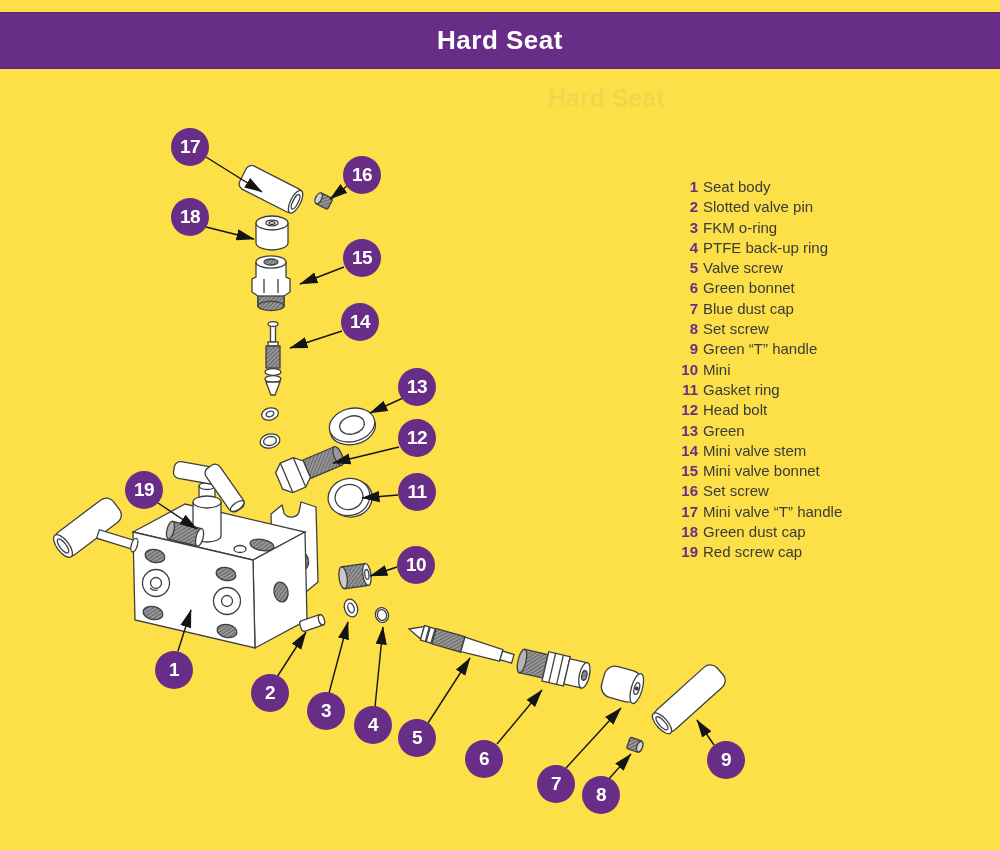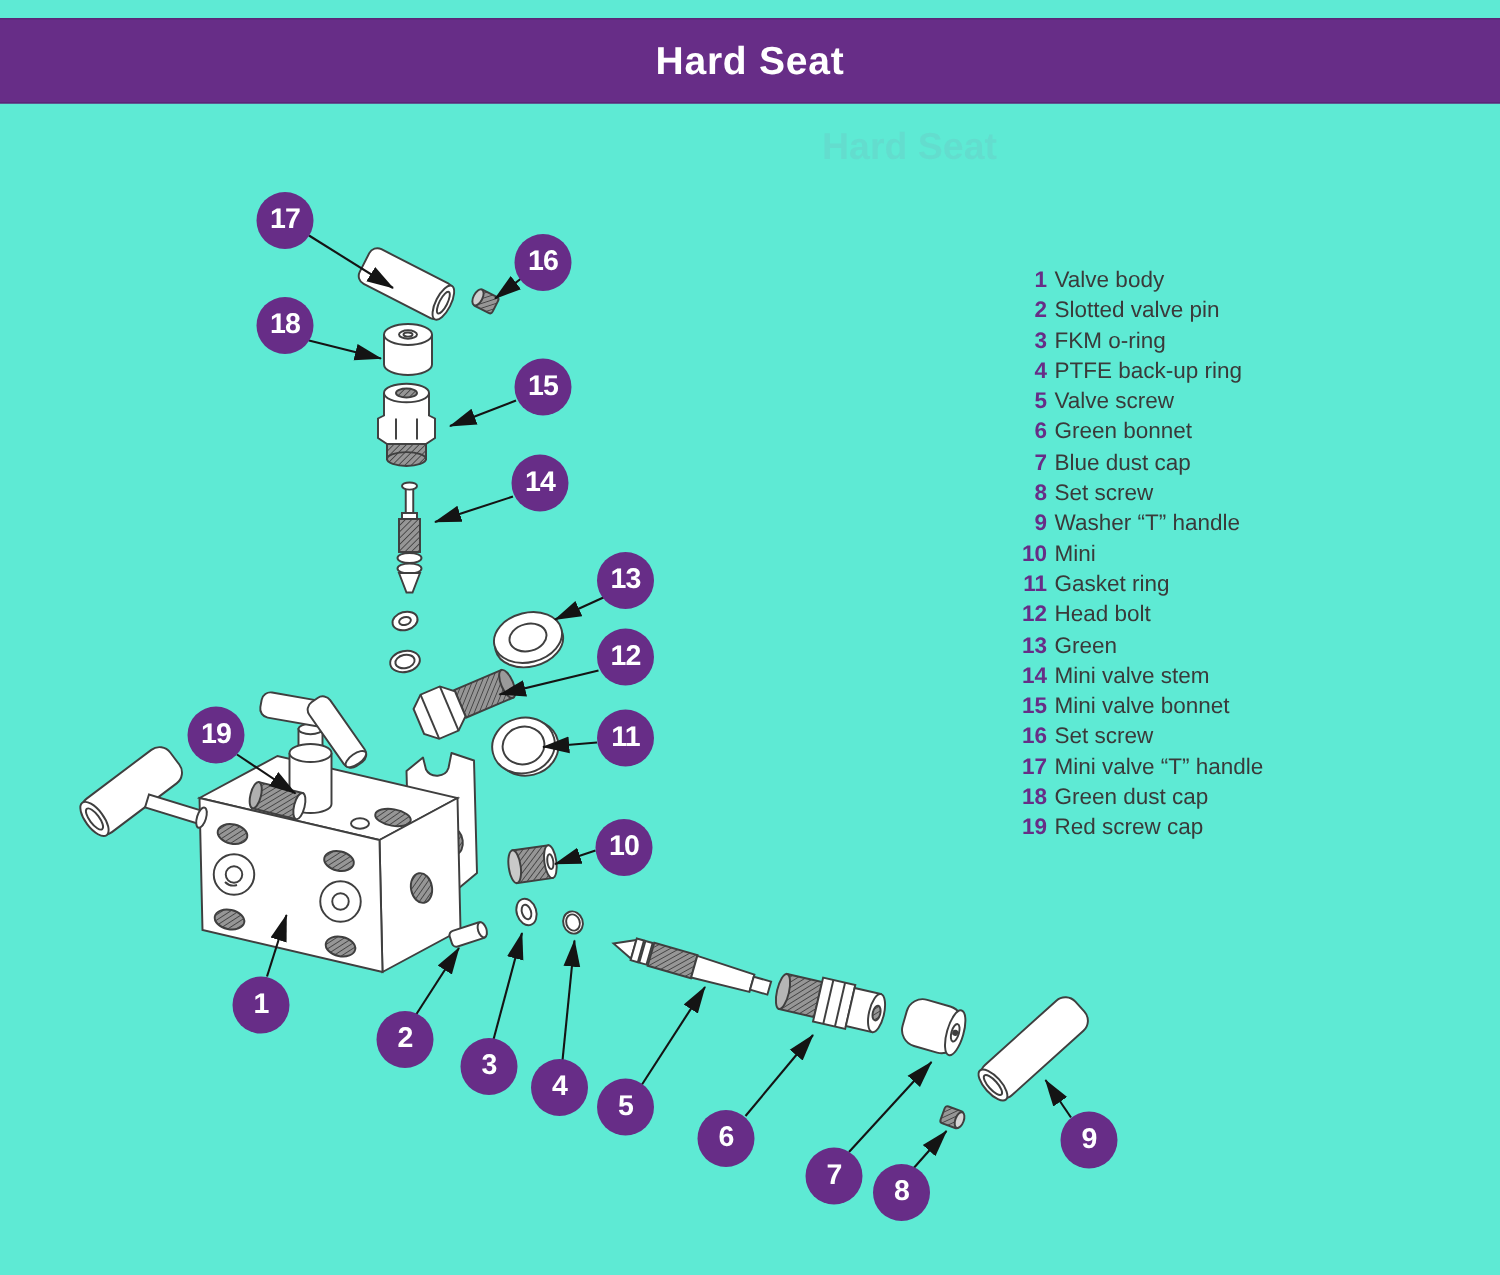--- a/index.html
+++ b/index.html
@@ -3,7 +3,7 @@
 <meta charset="utf-8">
 <style>
   html,body{margin:0;padding:0;background:#fff;font-family:"Liberation Sans",sans-serif;}
-  .stage{position:relative;width:1000px;height:850px;background:#5eead4;overflow:hidden;}
+  .stage{position:relative;width:1000px;height:850px;background:#fde047;overflow:hidden;}
   .header-bar{position:absolute;left:0;top:12px;width:1000px;height:55px;background:#672d87;
     border-top:1px solid #5b2677;border-bottom:1px solid #5b2677;
     display:flex;align-items:center;justify-content:center;}

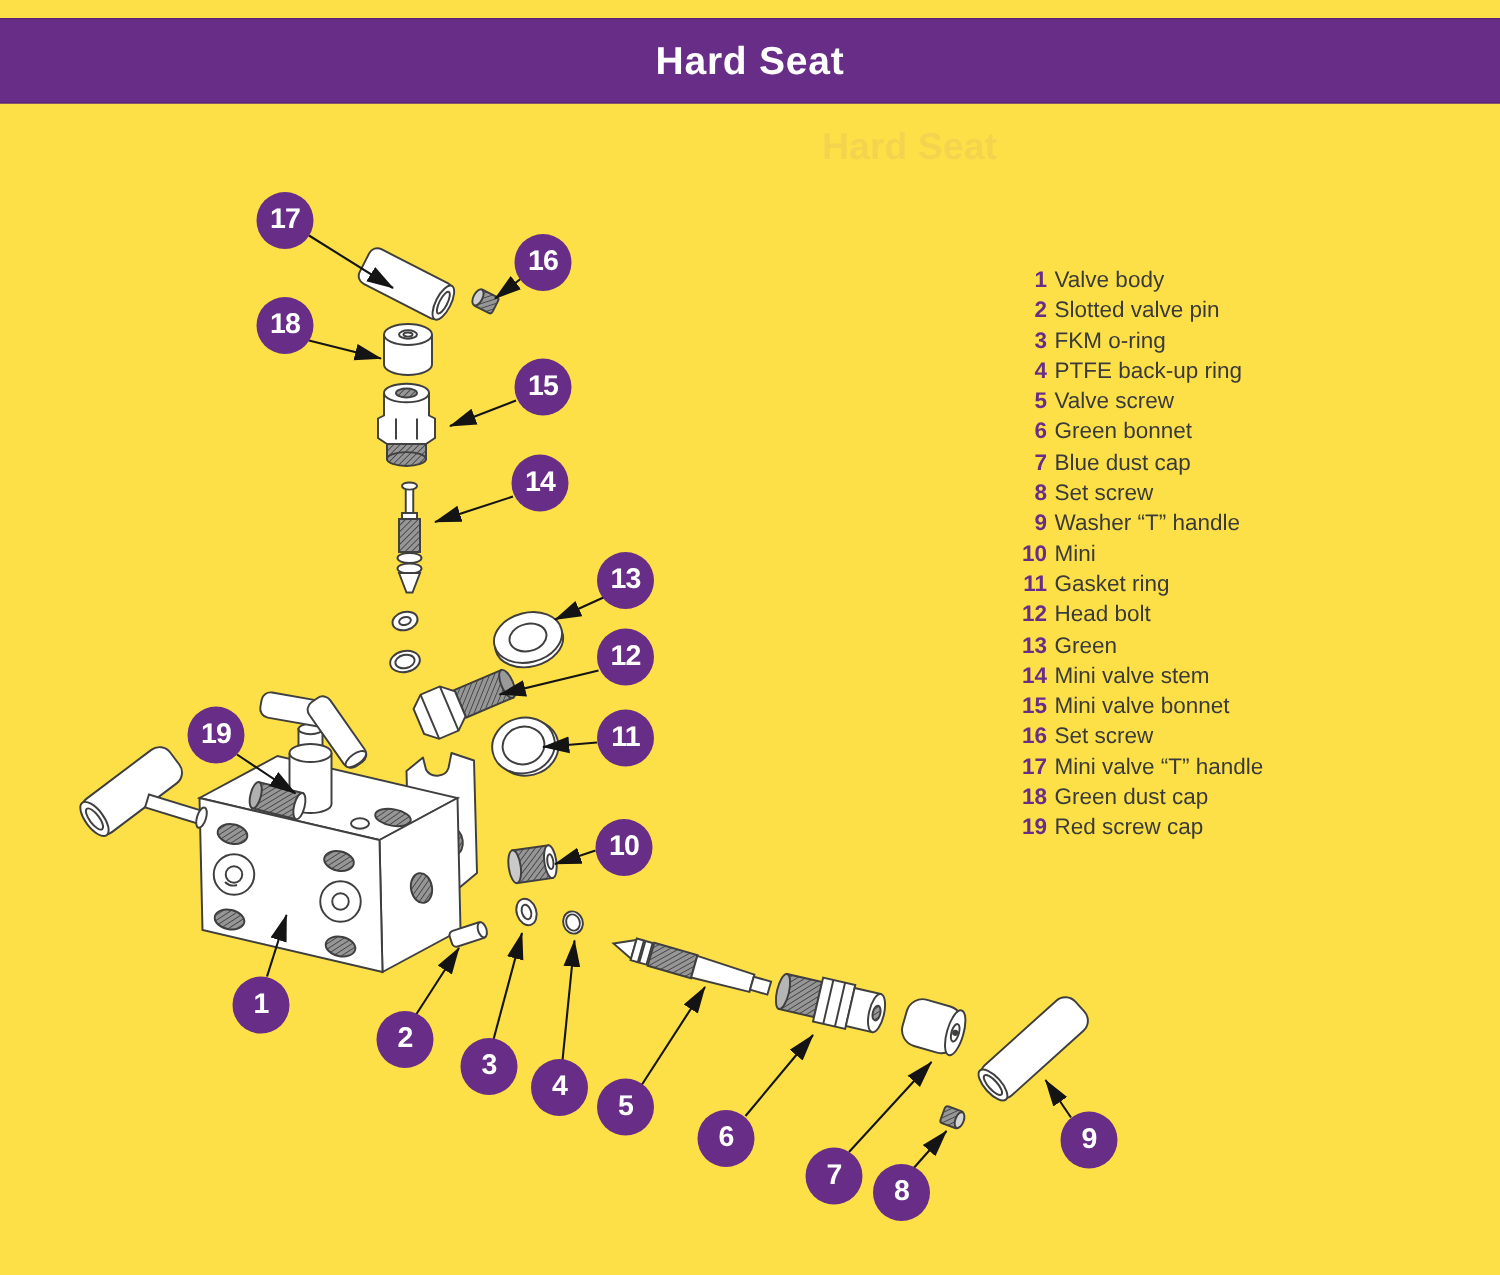--- a/index.html
+++ b/index.html
@@ -307,7 +307,7 @@
   <div class="legend">
     <div class="legend-row">
         <span class="num">1</span>
-        <span>Valve body</span>
+        <span>Seat body</span>
       </div>
     <div class="legend-row">
         <span class="num">2</span>

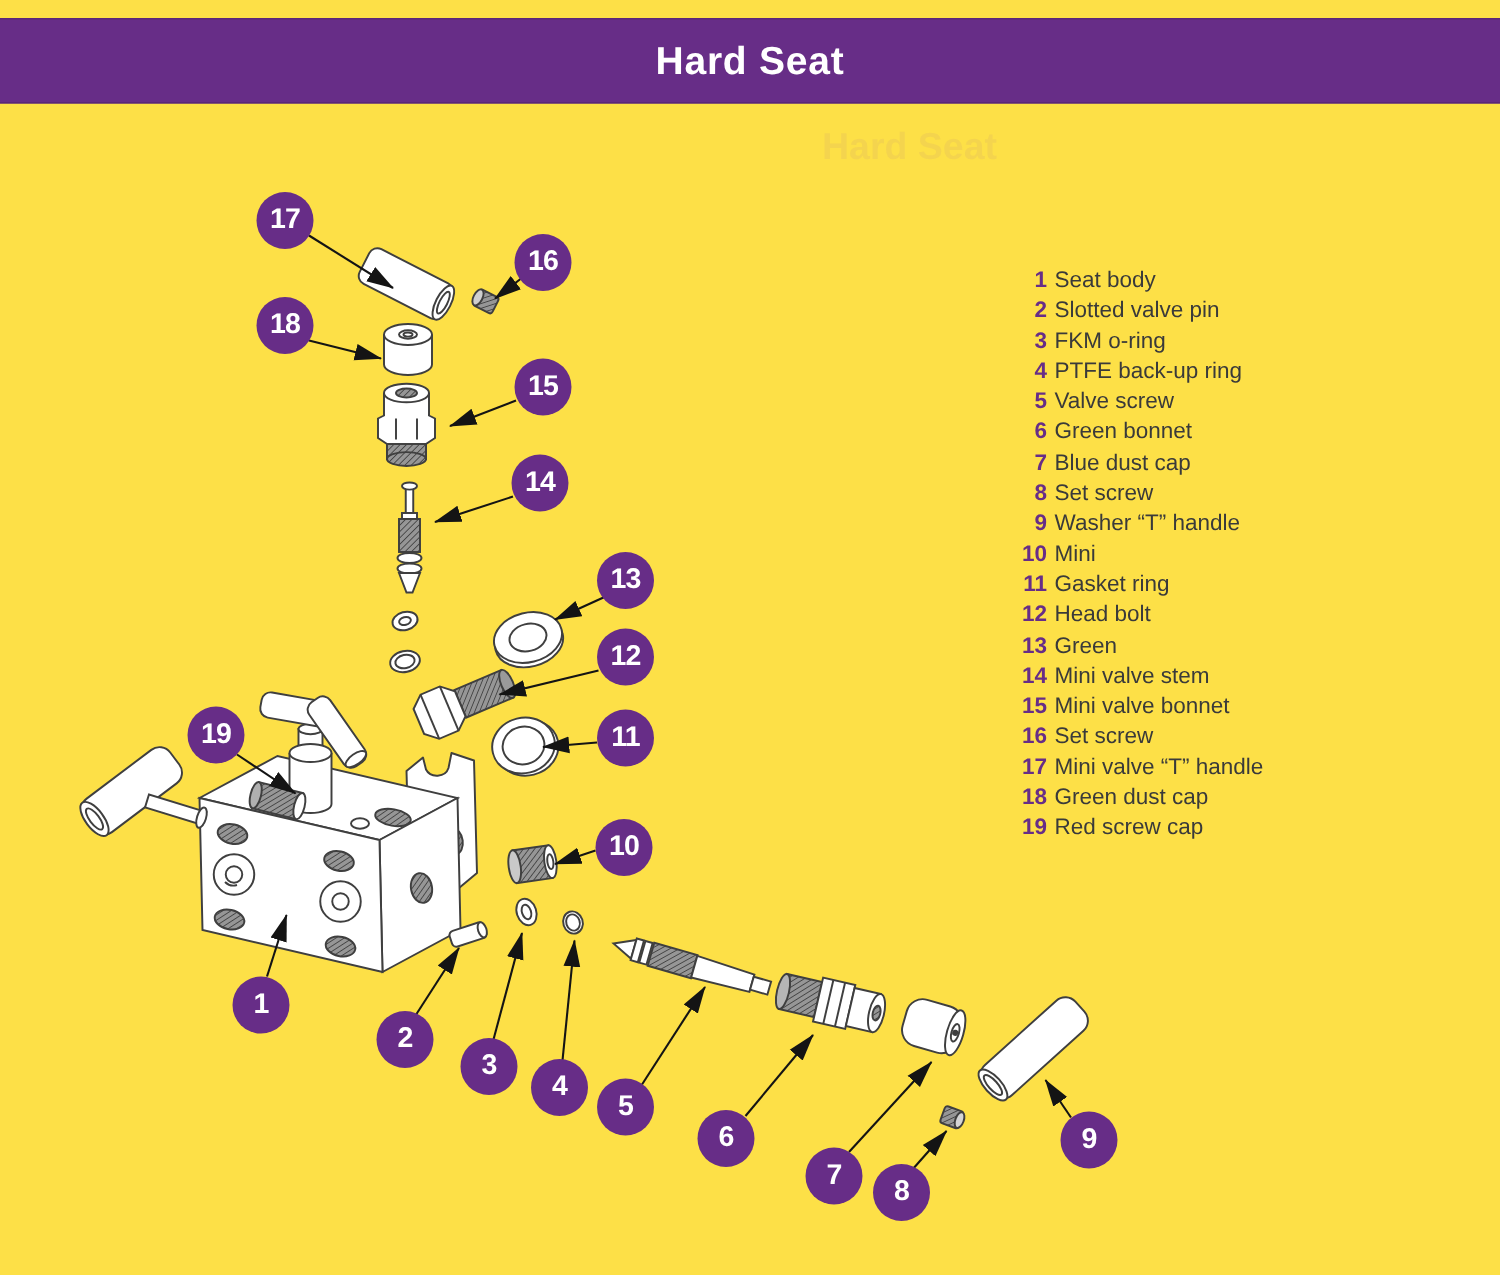--- a/index.html
+++ b/index.html
@@ -339,7 +339,7 @@
       </div>
     <div class="legend-row">
         <span class="num">9</span>
-        <span>Washer “T” handle</span>
+        <span>Green “T” handle</span>
       </div>
     <div class="legend-row">
         <span class="num">10</span>

